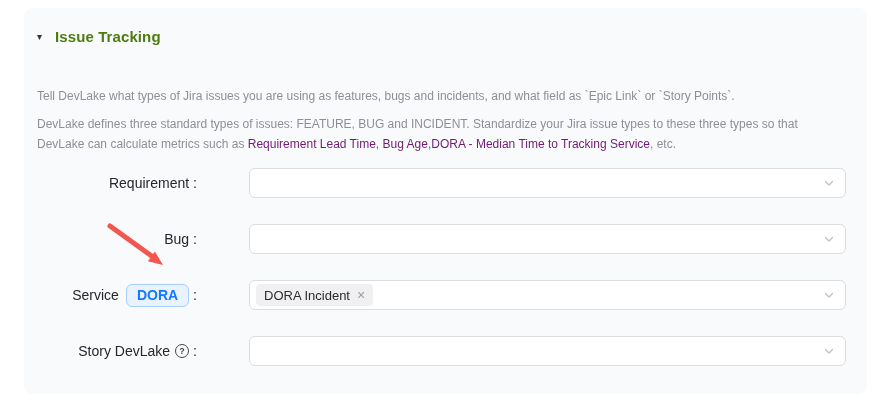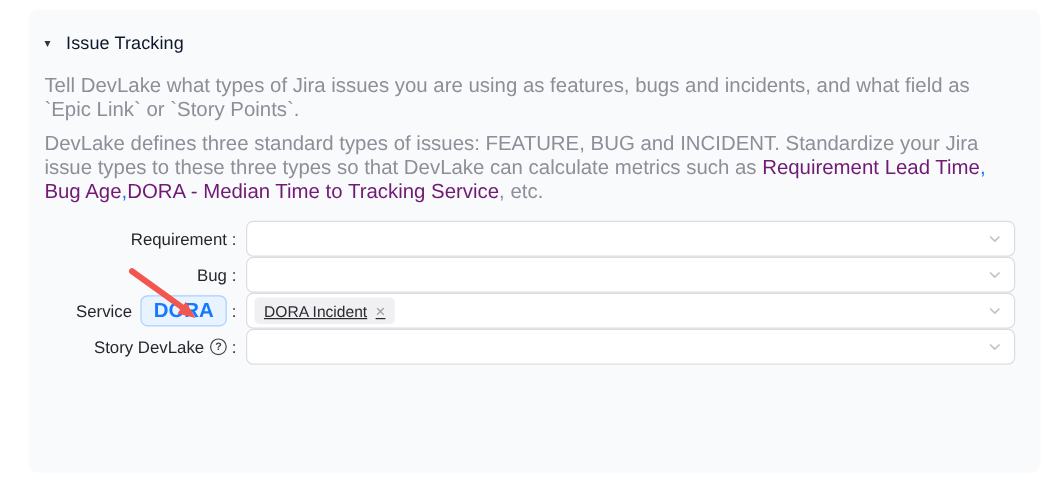--- a/index.html
+++ b/index.html
@@ -36,8 +36,8 @@
   }
   .section-title {
     font-size: 15px;
-    font-weight: 400;
-    color: #0f172a;
+    font-weight: 700;
+    color: #4d7c0f;
     letter-spacing: 0.1px;
   }
   .desc {

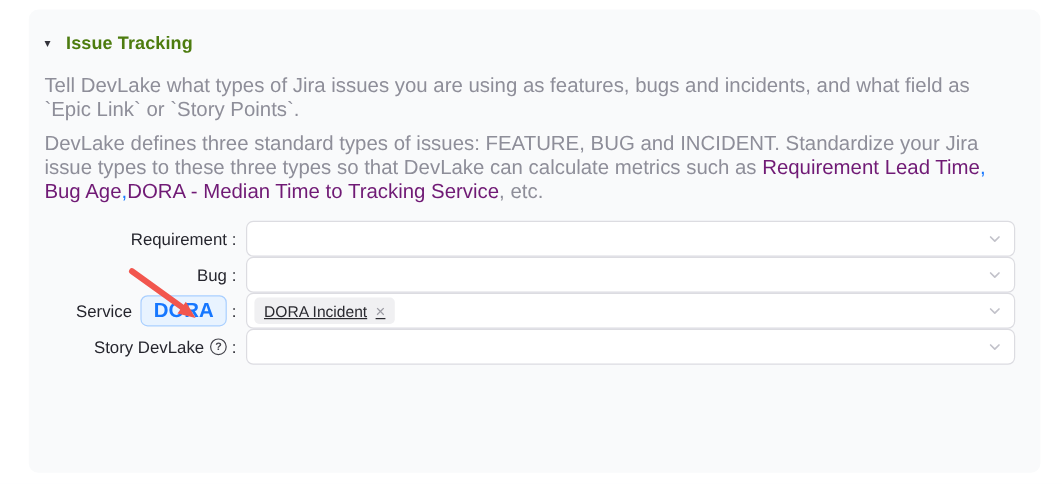--- a/index.html
+++ b/index.html
@@ -41,8 +41,8 @@
     letter-spacing: 0.1px;
   }
   .desc {
-    margin-top: 14px;
-    font-size: 17px;
+    margin-top: 38px;
+    font-size: 12px;
     line-height: 20px;
     color: #8e8e99;
   }

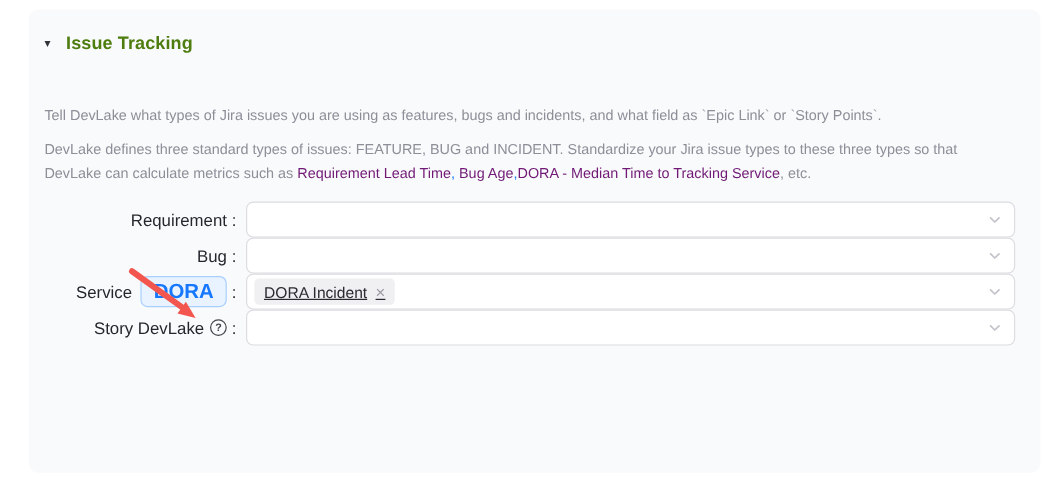--- a/index.html
+++ b/index.html
@@ -58,6 +58,8 @@
     display: flex;
     align-items: center;
     height: 30px;
+    margin-bottom: 26px;
+    gap: 44px;
   }
   .row-label {
     width: 168px;

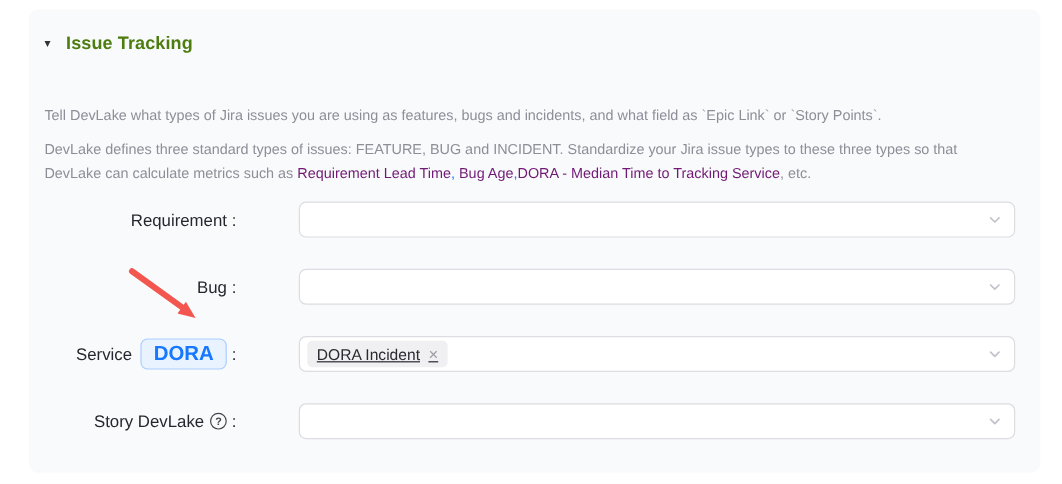--- a/index.html
+++ b/index.html
@@ -76,7 +76,7 @@
   .badge-dora {
     margin-left: 7px;
     padding: 3px 10px 4px 10px;
-    font-size: 17px;
+    font-size: 14px;
     font-weight: 600;
     color: #1677ff;
     background: #e8f3ff;

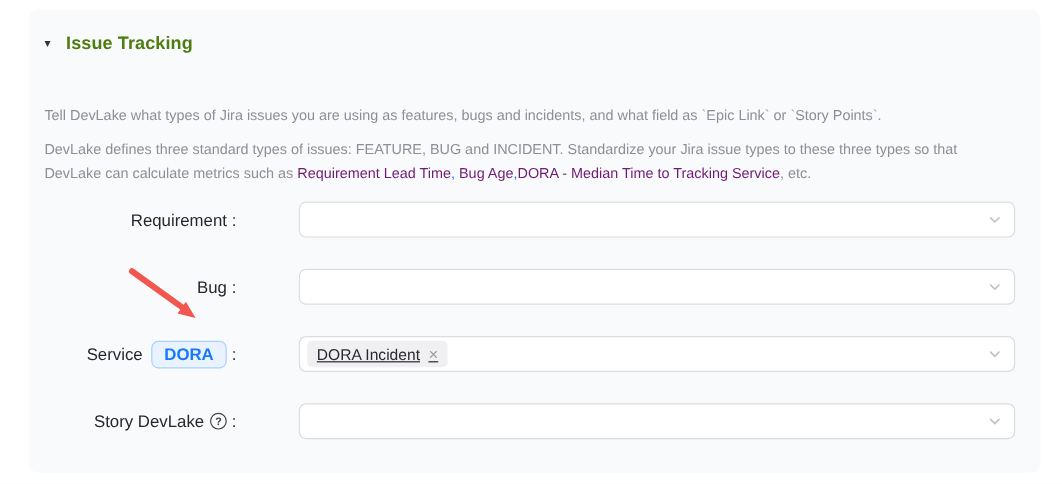--- a/index.html
+++ b/index.html
@@ -127,7 +127,6 @@
     border-radius: 4px;
     font-size: 13px;
     color: #2a2a30;
-    text-decoration: underline;
   }
   .tag .tag-close {
     color: #9b9ba3;

